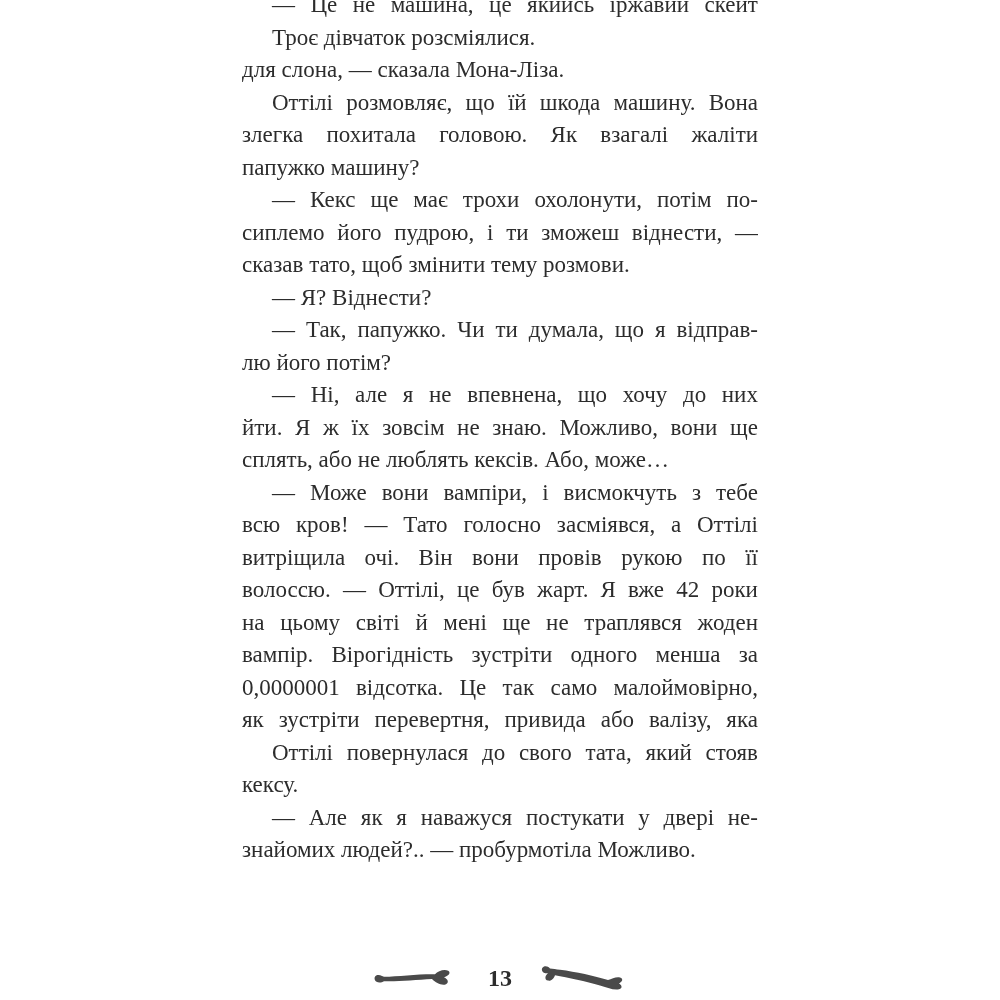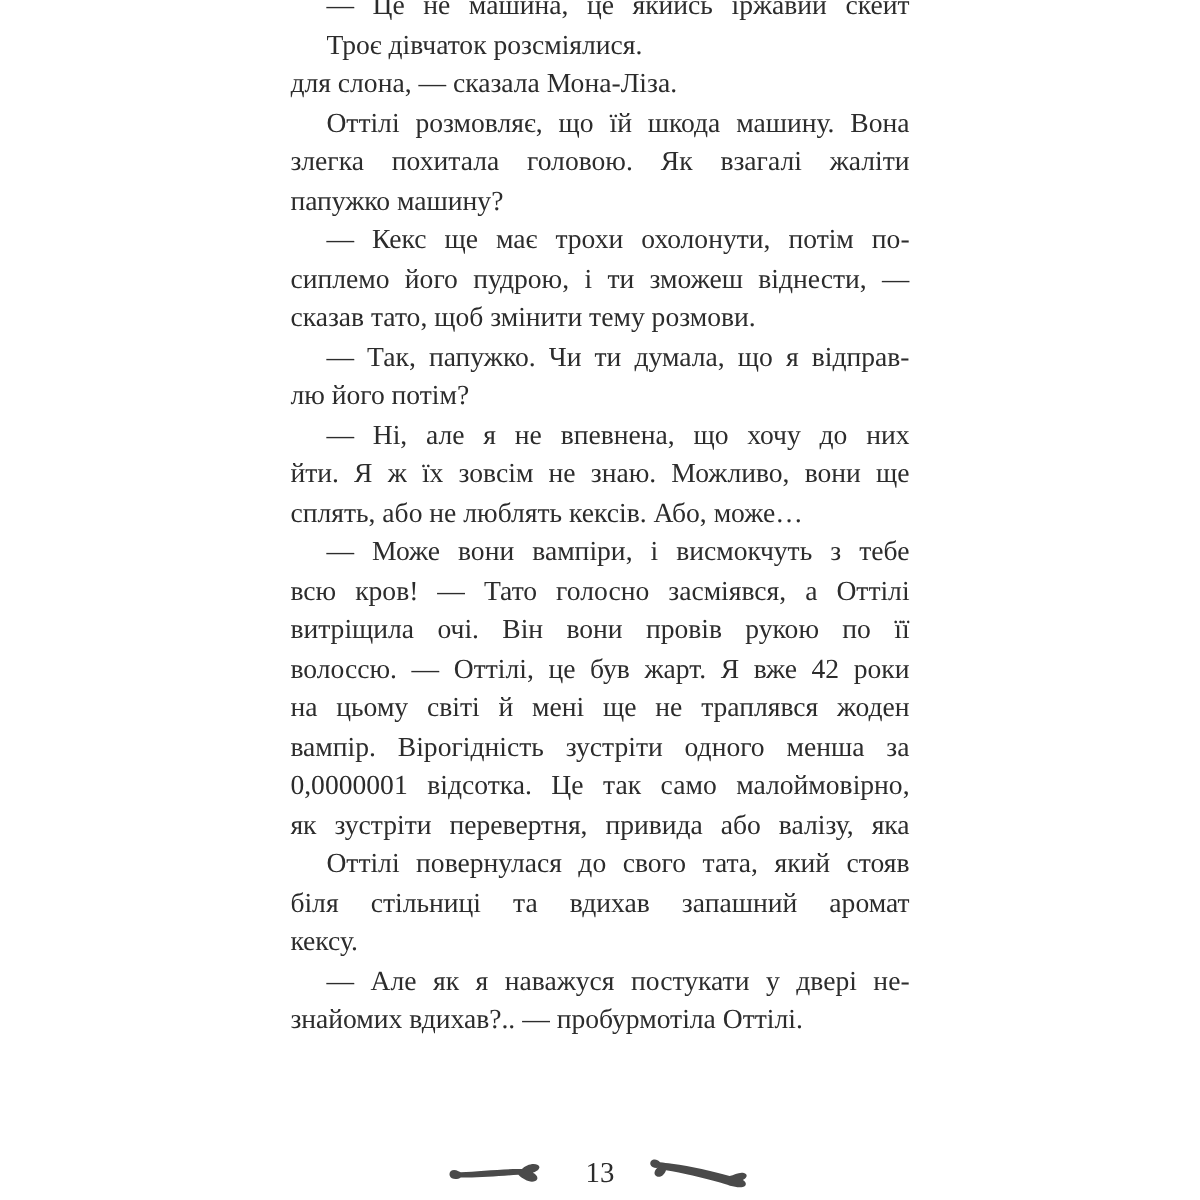--- a/index.html
+++ b/index.html
@@ -116,6 +116,7 @@
         <span>—</span>
       </div>
       <div class="line">сказав тато, щоб змінити тему розмови.</div>
+      <div class="line ind">— Я? Віднести?</div>
       <div class="line just ind">
         <span>—</span>
         <span>Так,</span>

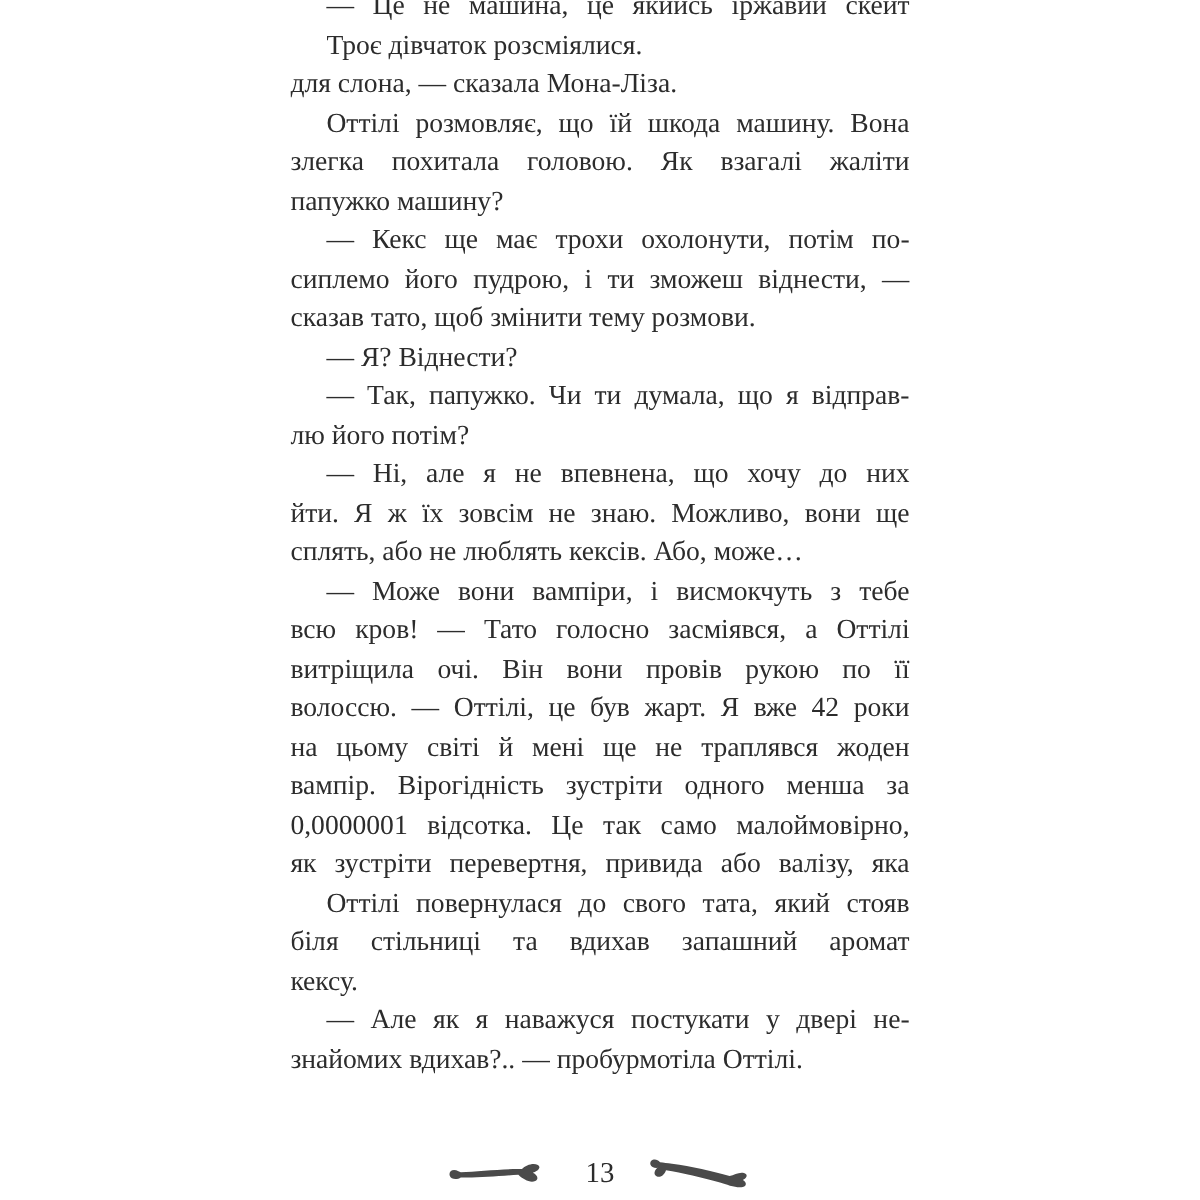--- a/index.html
+++ b/index.html
@@ -240,14 +240,6 @@
         <span>тата,</span>
         <span>який</span>
         <span>стояв</span>
-      </div>
-      <div class="line just">
-        <span>біля</span>
-        <span>стільниці</span>
-        <span>та</span>
-        <span>вдихав</span>
-        <span>запашний</span>
-        <span>аромат</span>
       </div>
       <div class="line">кексу.</div>
       <div class="line just ind">

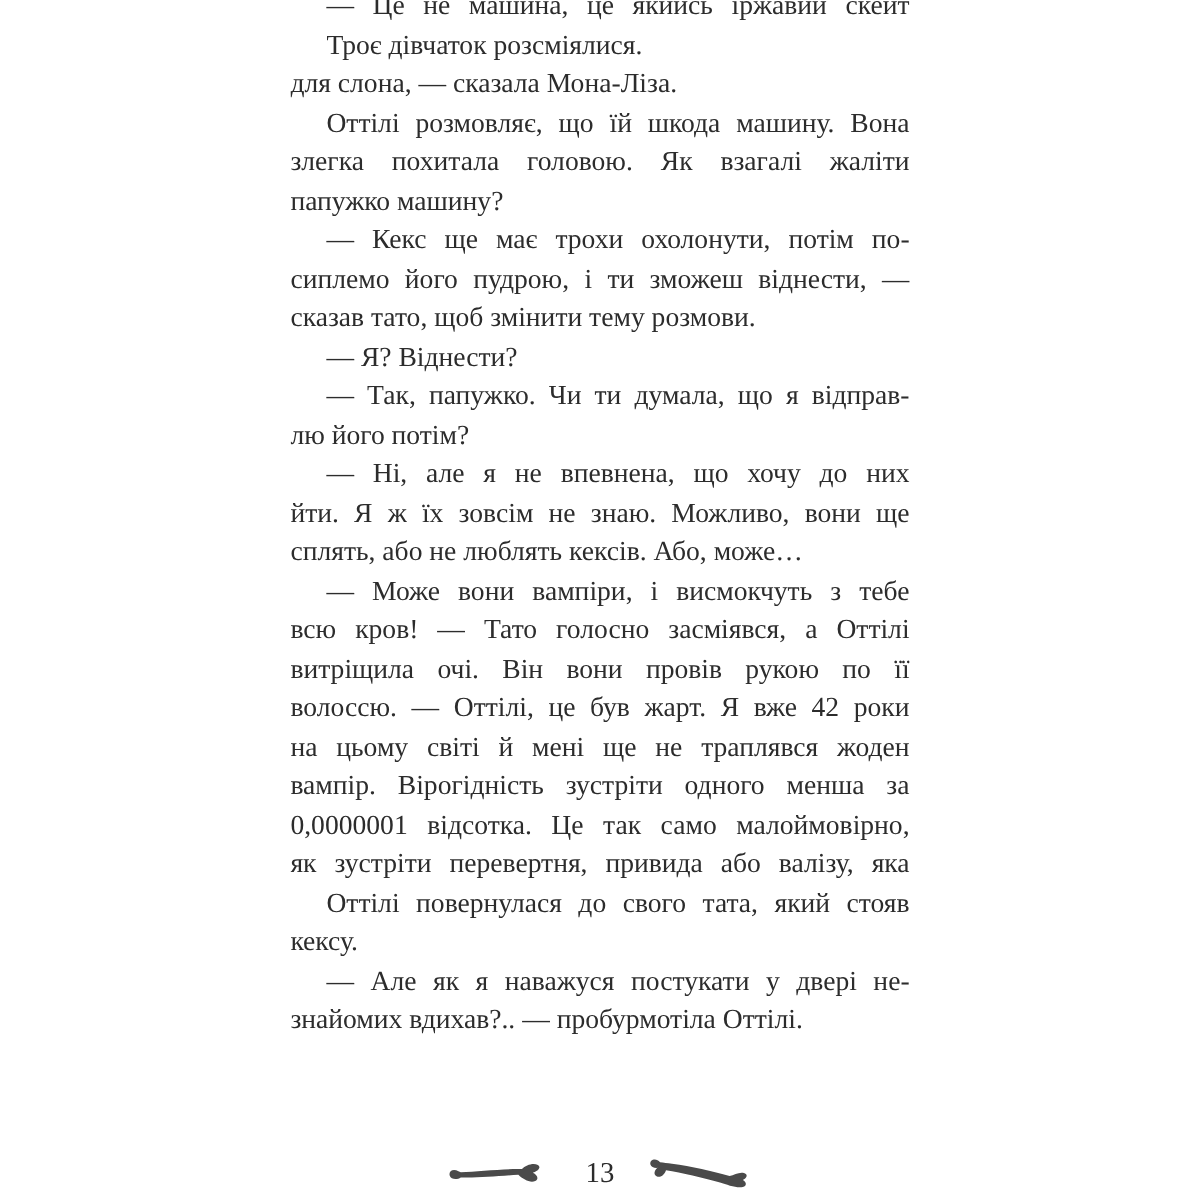--- a/index.html
+++ b/index.html
@@ -253,7 +253,7 @@
         <span>двері</span>
         <span>не-</span>
       </div>
-      <div class="line">знайомих вдихав?.. — пробурмотіла Оттілі.</div>
+      <div class="line">знайомих людей?.. — пробурмотіла Можливо.</div>
     </div>
 
   <div class="page-footer">

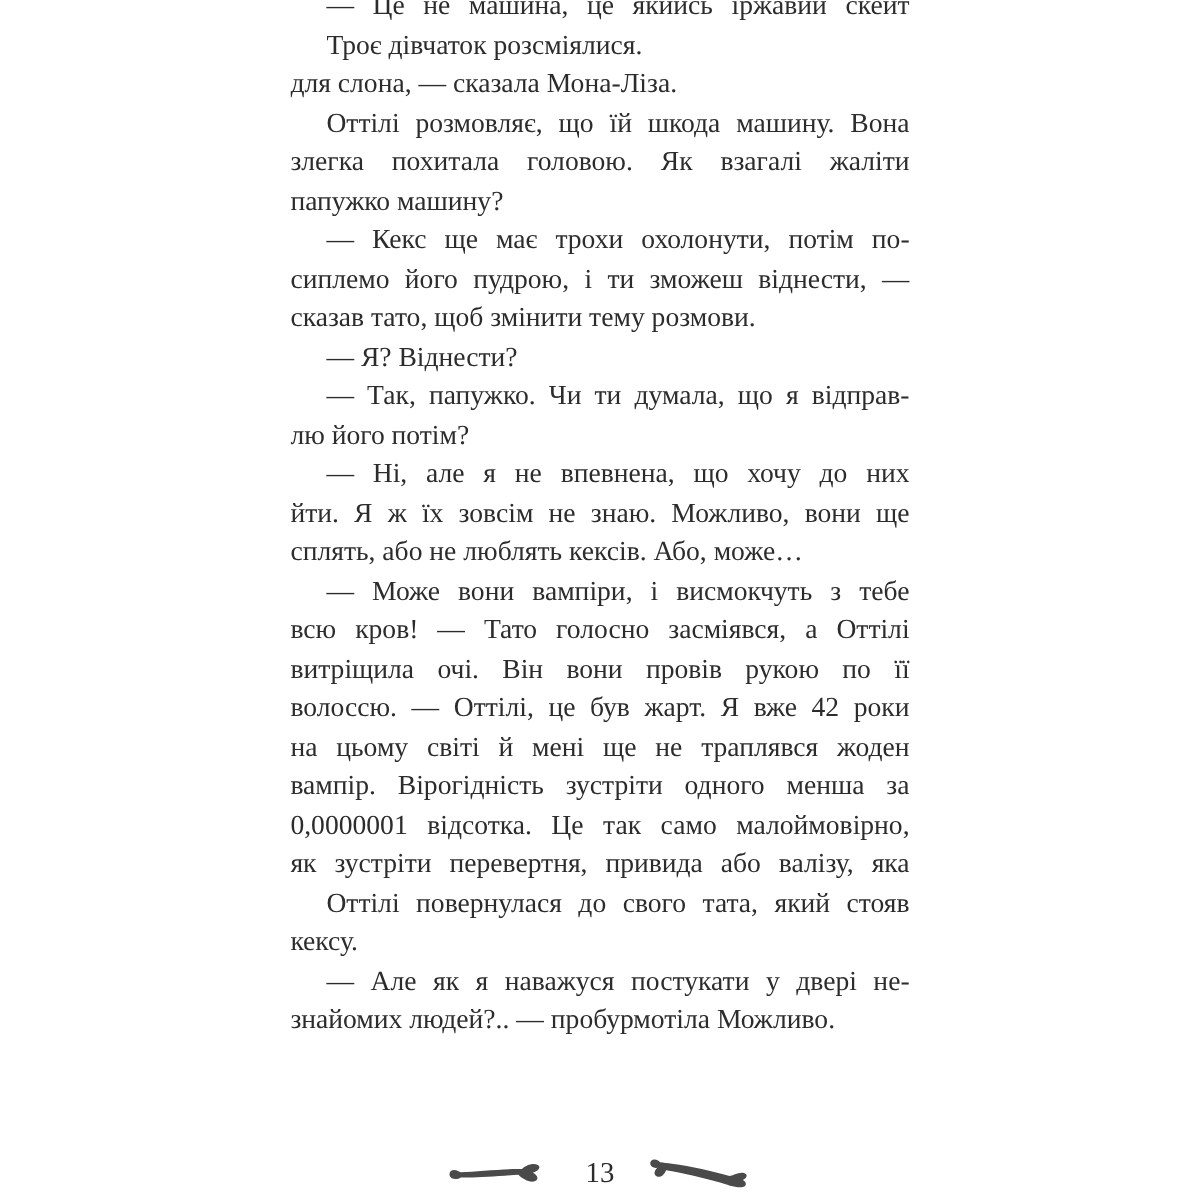--- a/index.html
+++ b/index.html
@@ -50,6 +50,7 @@
     justify-content: center;
     align-items: center;
     gap: 26px;
+    font-weight: bold;
   }
   .page-number {
     font-size: 24px;

